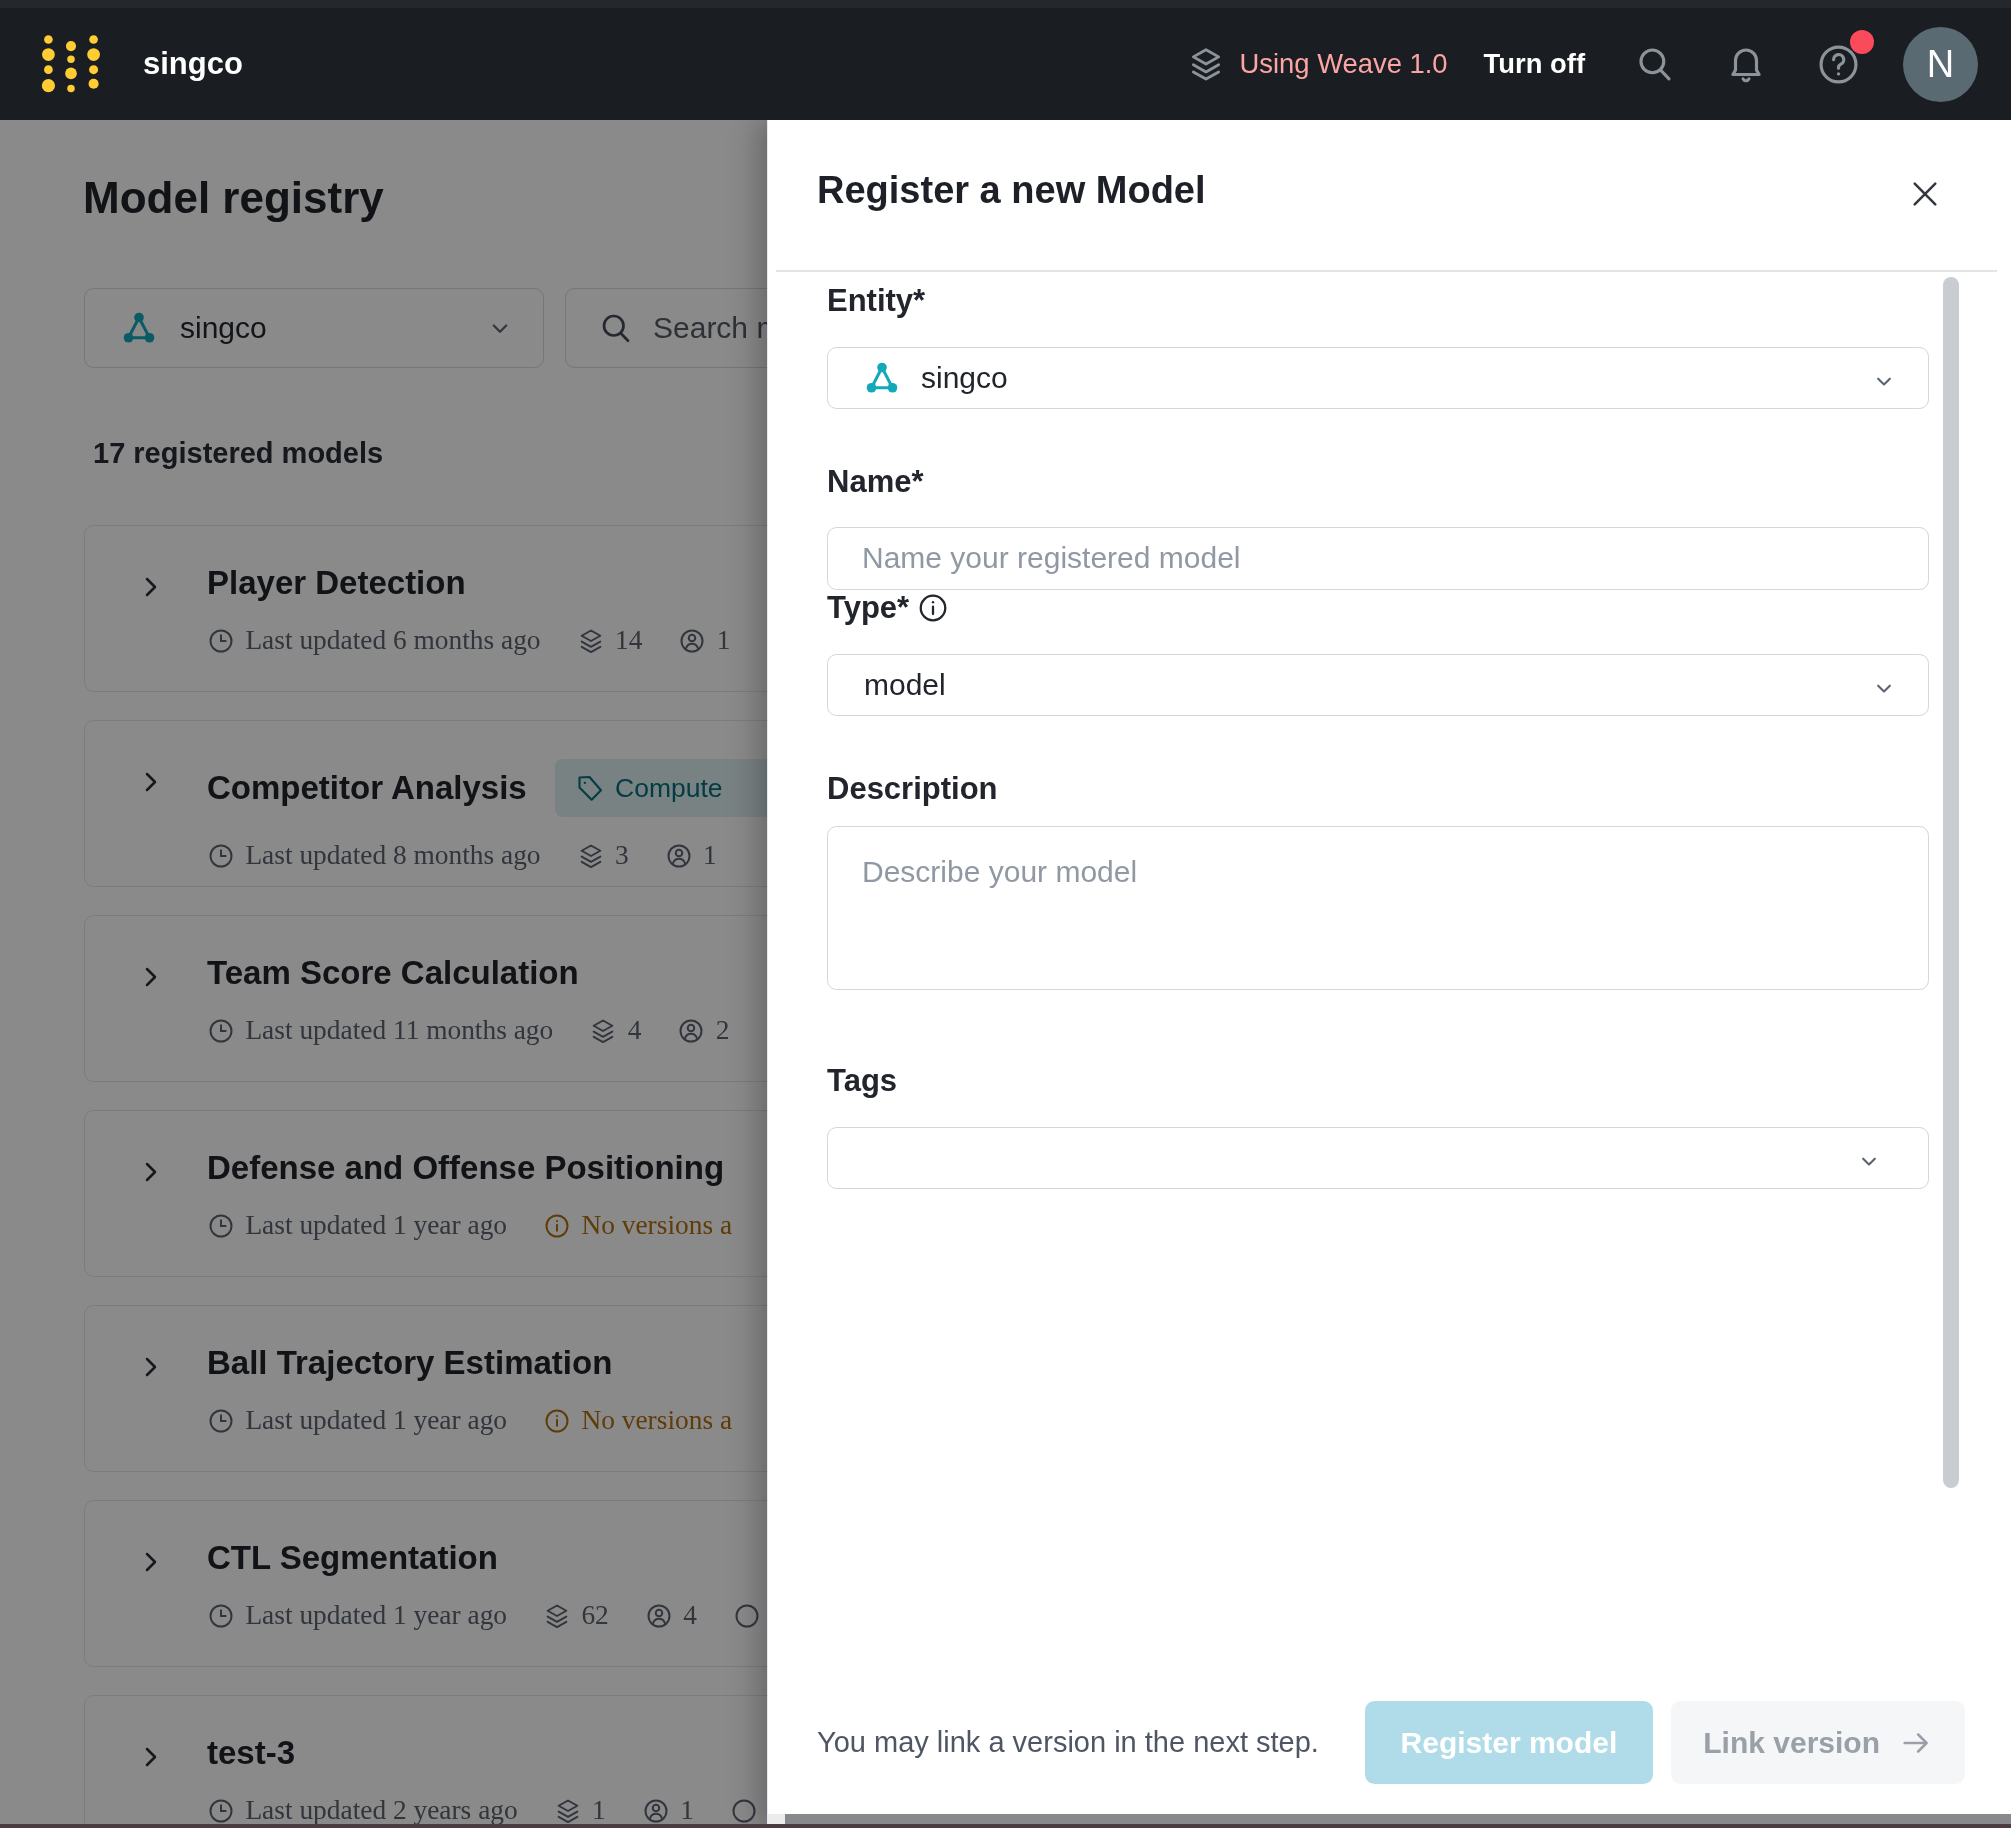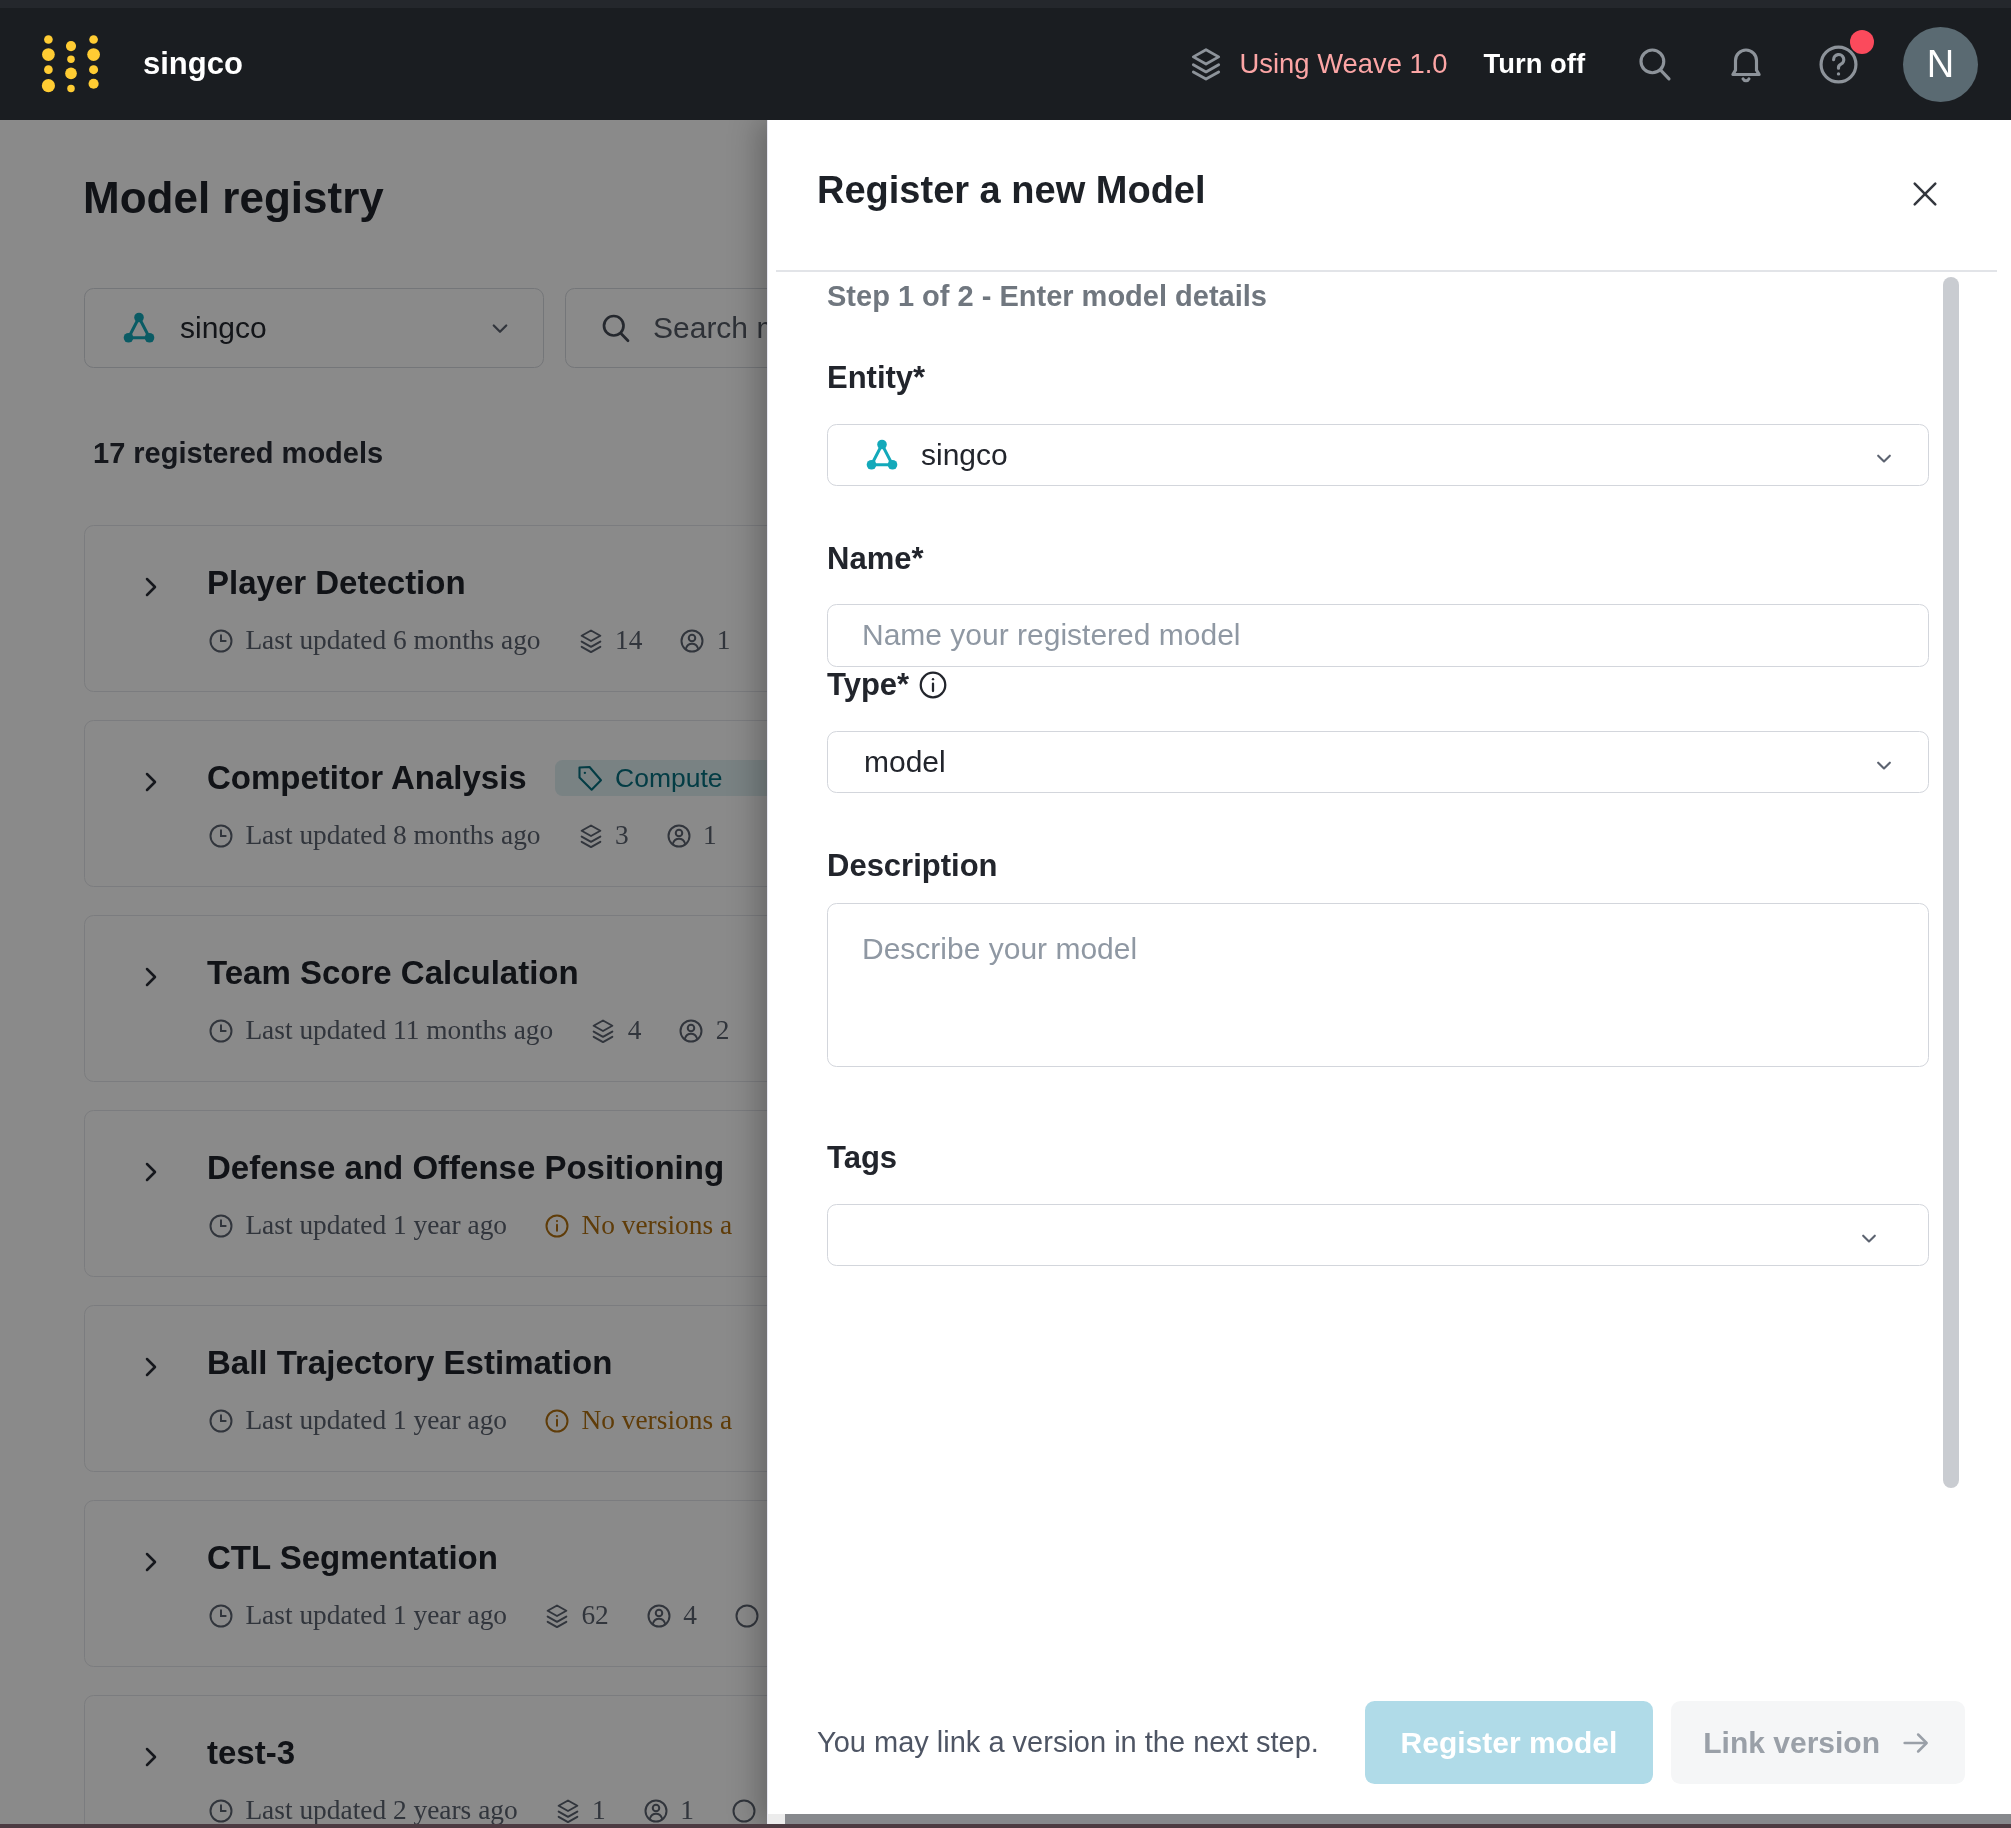--- a/index.html
+++ b/index.html
@@ -561,7 +561,6 @@
   <div class="modal-divider"></div>
 
   <div class="modal-body">
-    <div class="step-text">Step 1 of 2 - Enter model details</div>
 
     <div class="field-label lbl-entity">Entity*</div>
     <div class="select-box">

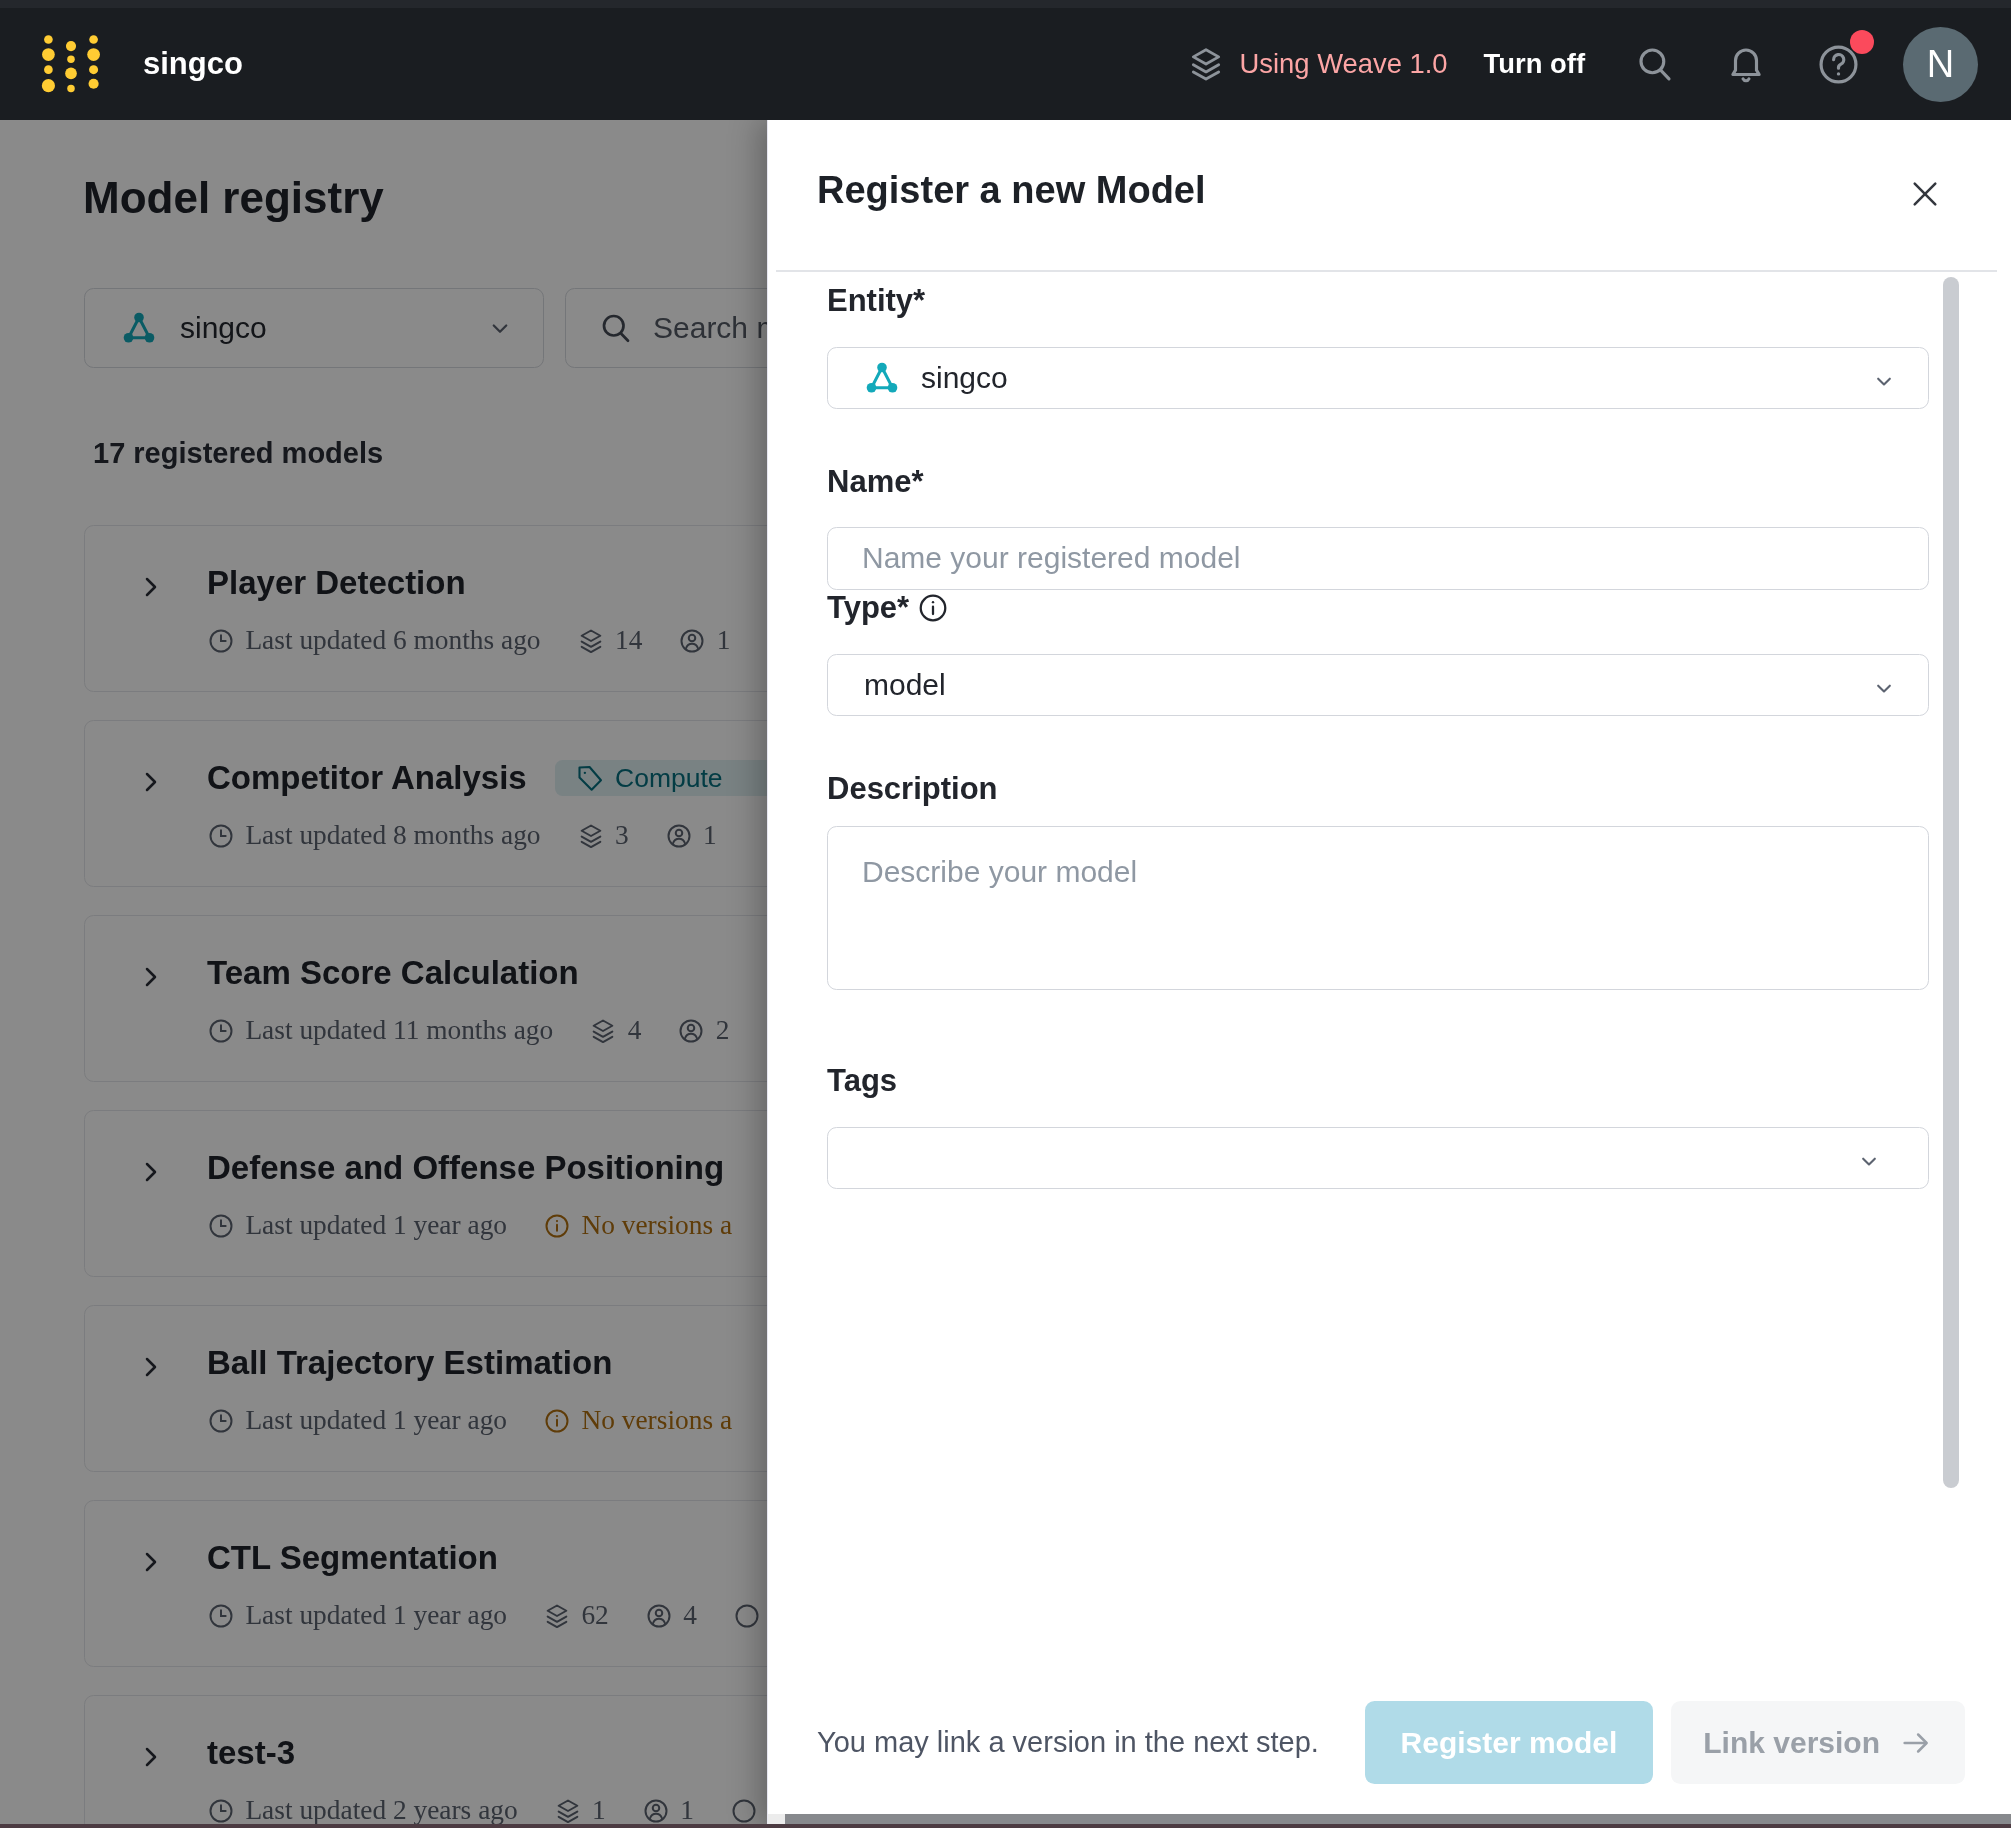--- a/index.html
+++ b/index.html
@@ -60,7 +60,7 @@
   .card-title-row { display:flex; align-items:center; }
   .card-title { font-size:33px; font-weight:700; color:#20242c; white-space:nowrap; }
   .card-tag {
-    margin-left:28px; height:36px; background:#dff0f3; border-radius:7.6px;
+    margin-left:28px; height:58px; background:#dff0f3; border-radius:7.6px;
     display:inline-flex; align-items:center; padding:0 66px 0 21px; white-space:nowrap;
   }
   .card-tag .tag-text { font-size:26.5px; color:#07707f; margin-left:11.4px; }

